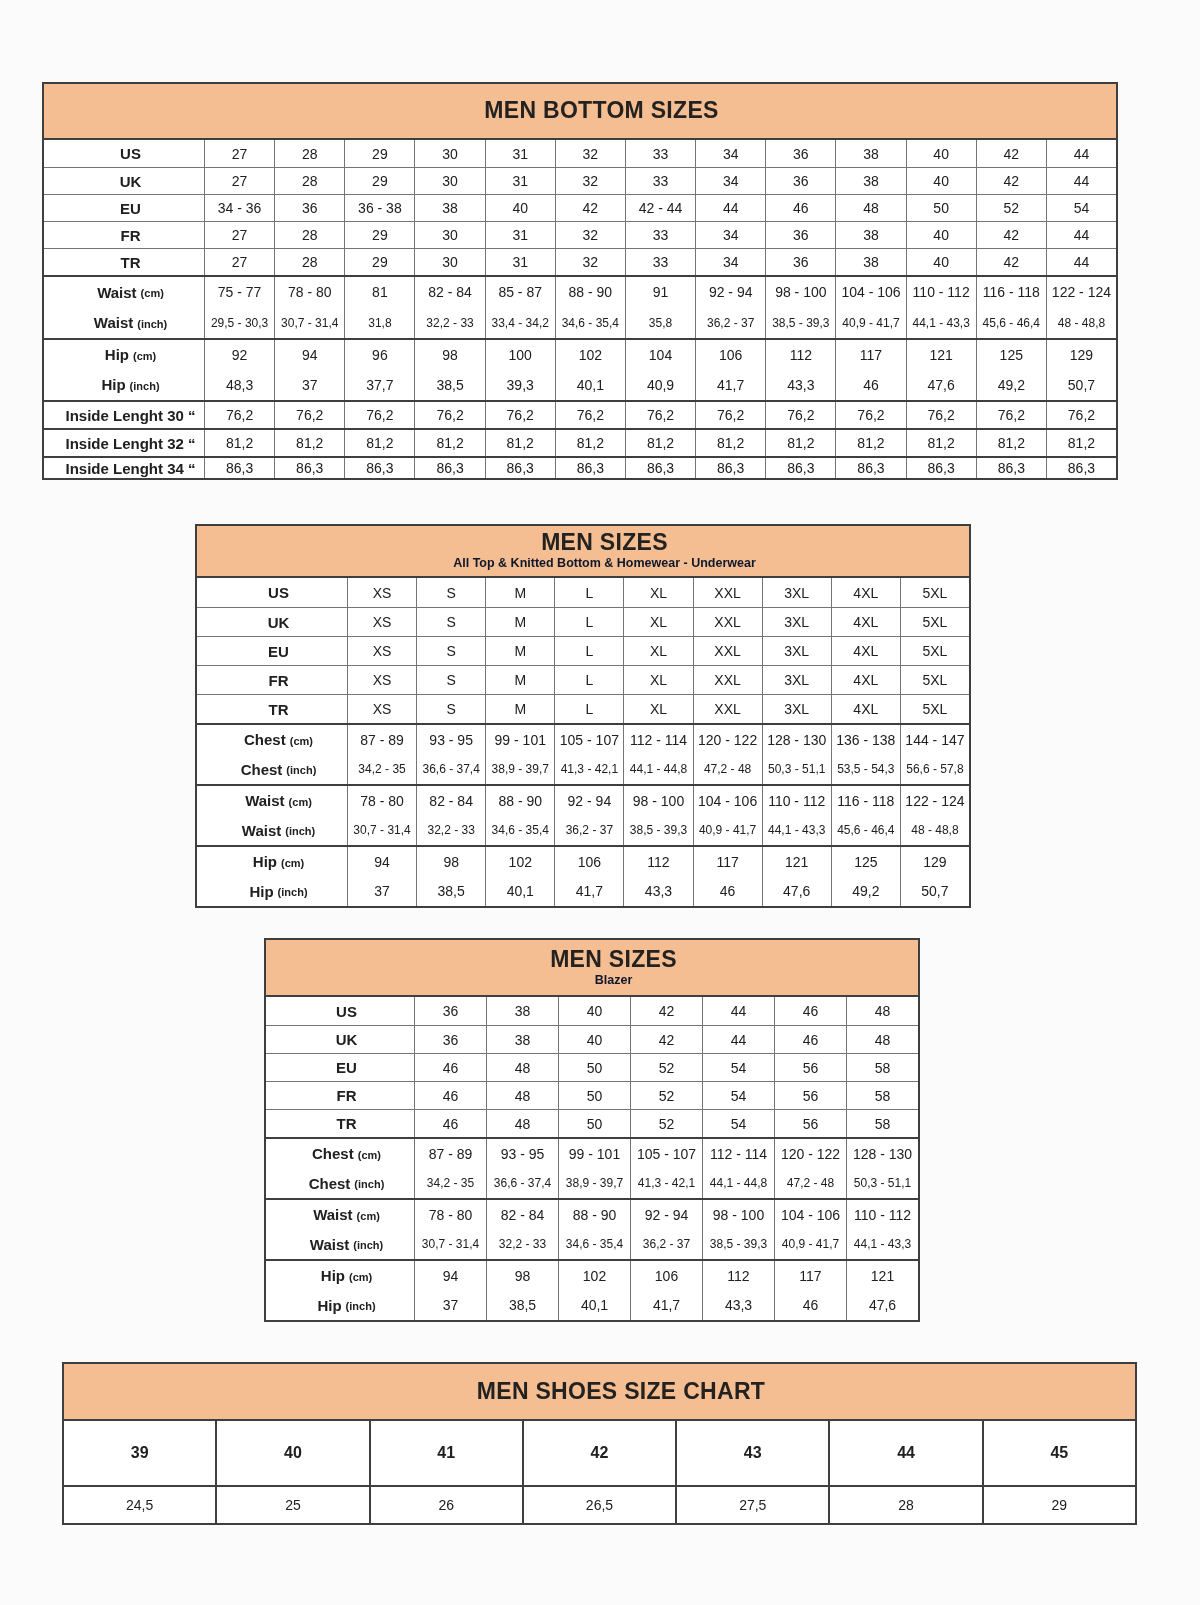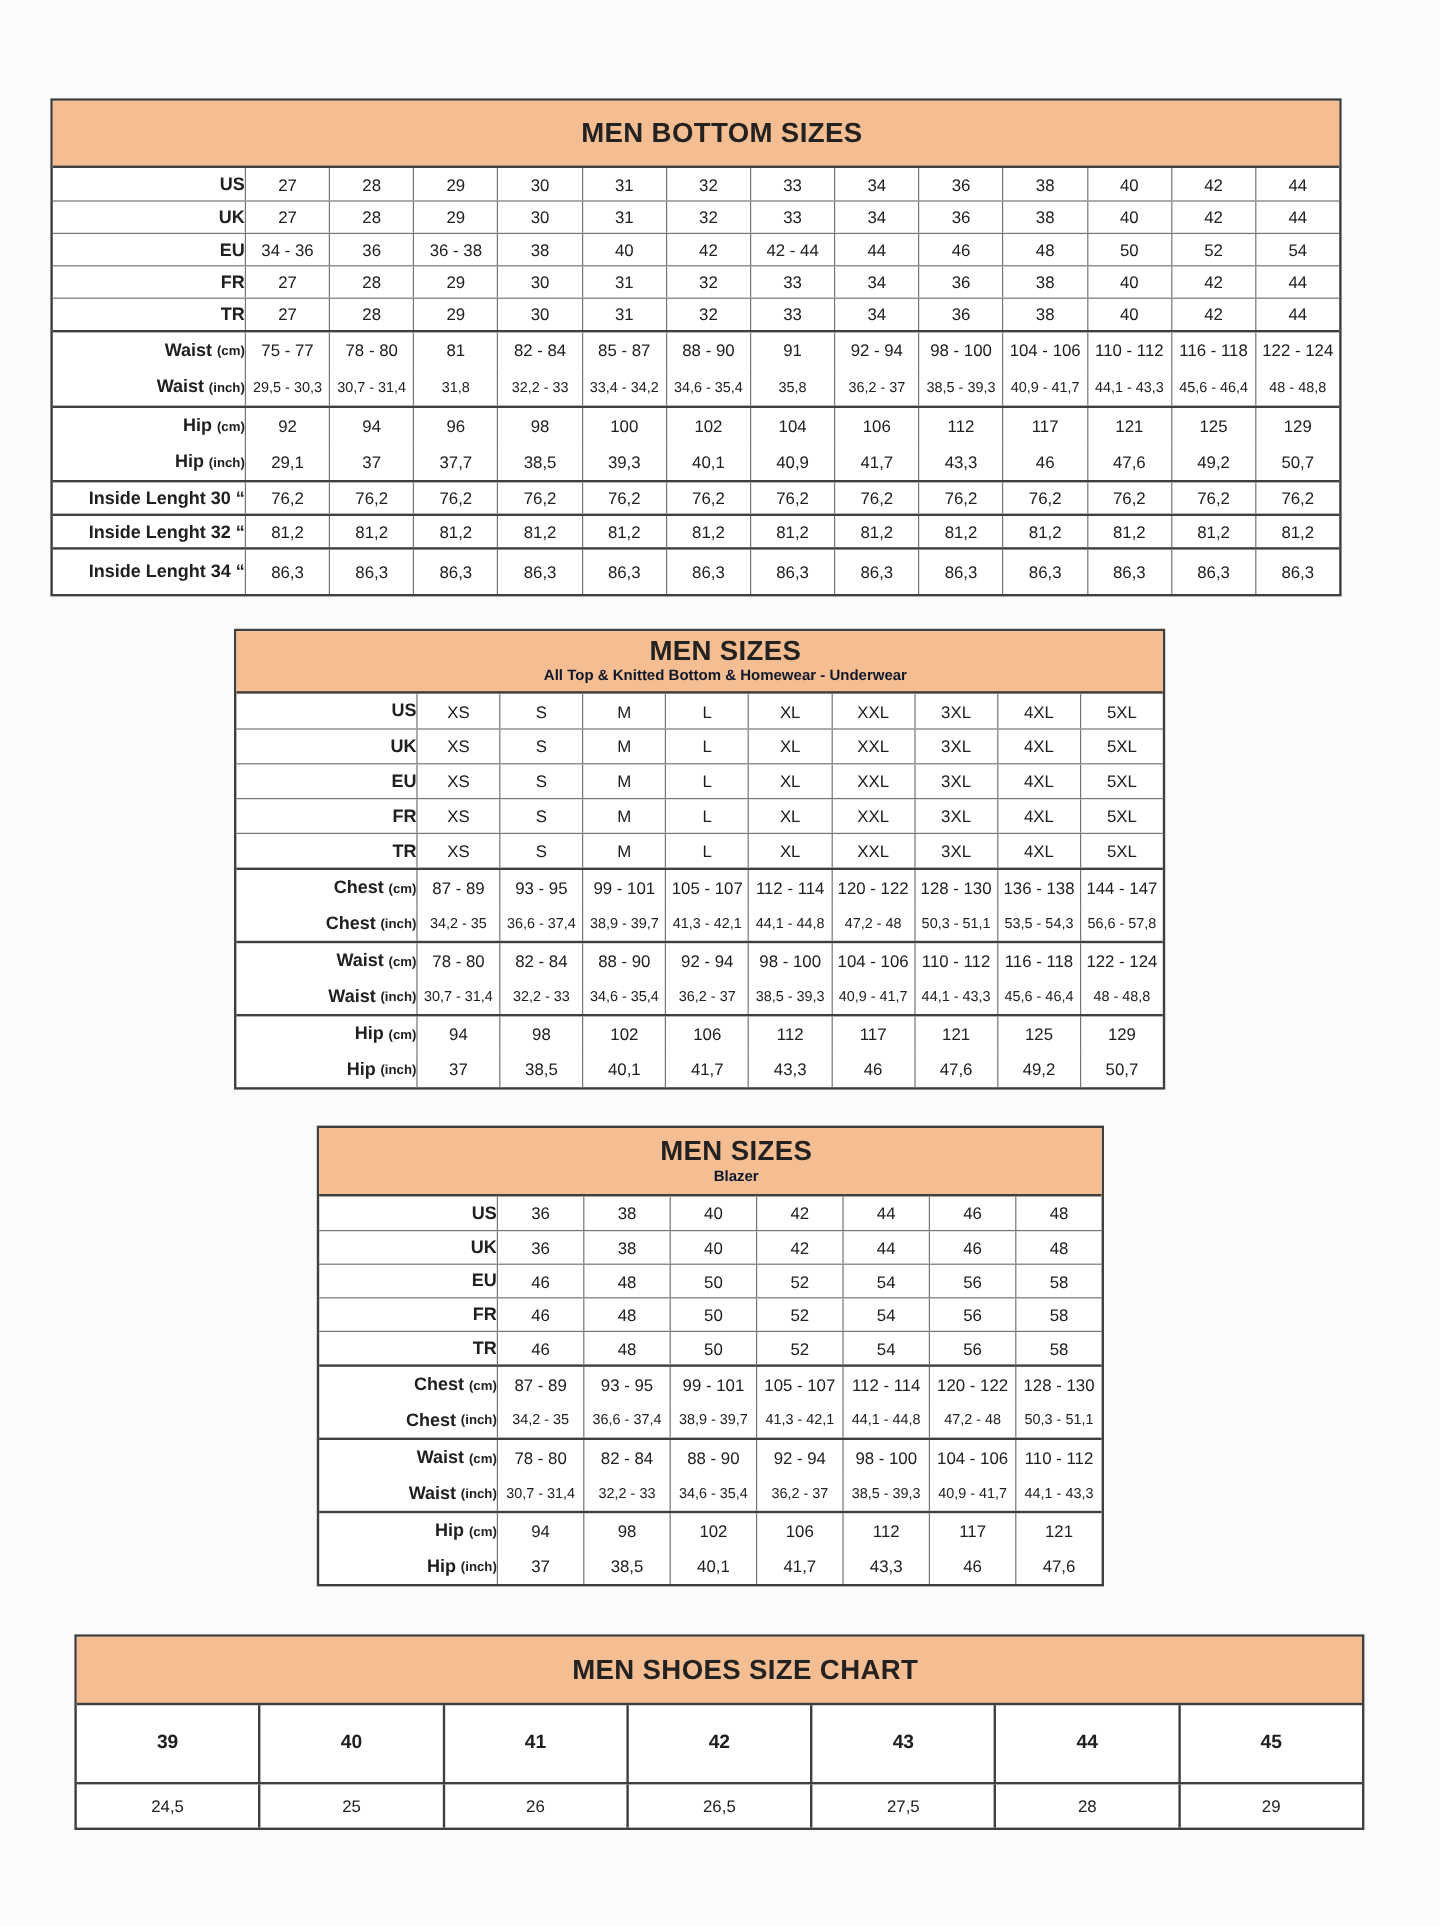--- a/index.html
+++ b/index.html
@@ -43,7 +43,7 @@
   }
   .cell + .cell{border-left:1px solid var(--blight,#757575);}
   .vdark .cell + .cell{border-left:2px solid var(--bdark,#3f3f3f);}
-  .label-cell{justify-content:flex-end;padding-left:13px;flex:none;}
+  .label-cell{justify-content:center;padding-left:13px;flex:none;}
   .lname{font-weight:bold;font-size:15px;}
   .biglab .lname{font-size:16.5px;}
   .lunit{font-weight:bold;font-size:11px;margin-left:4px;position:relative;top:1px;}

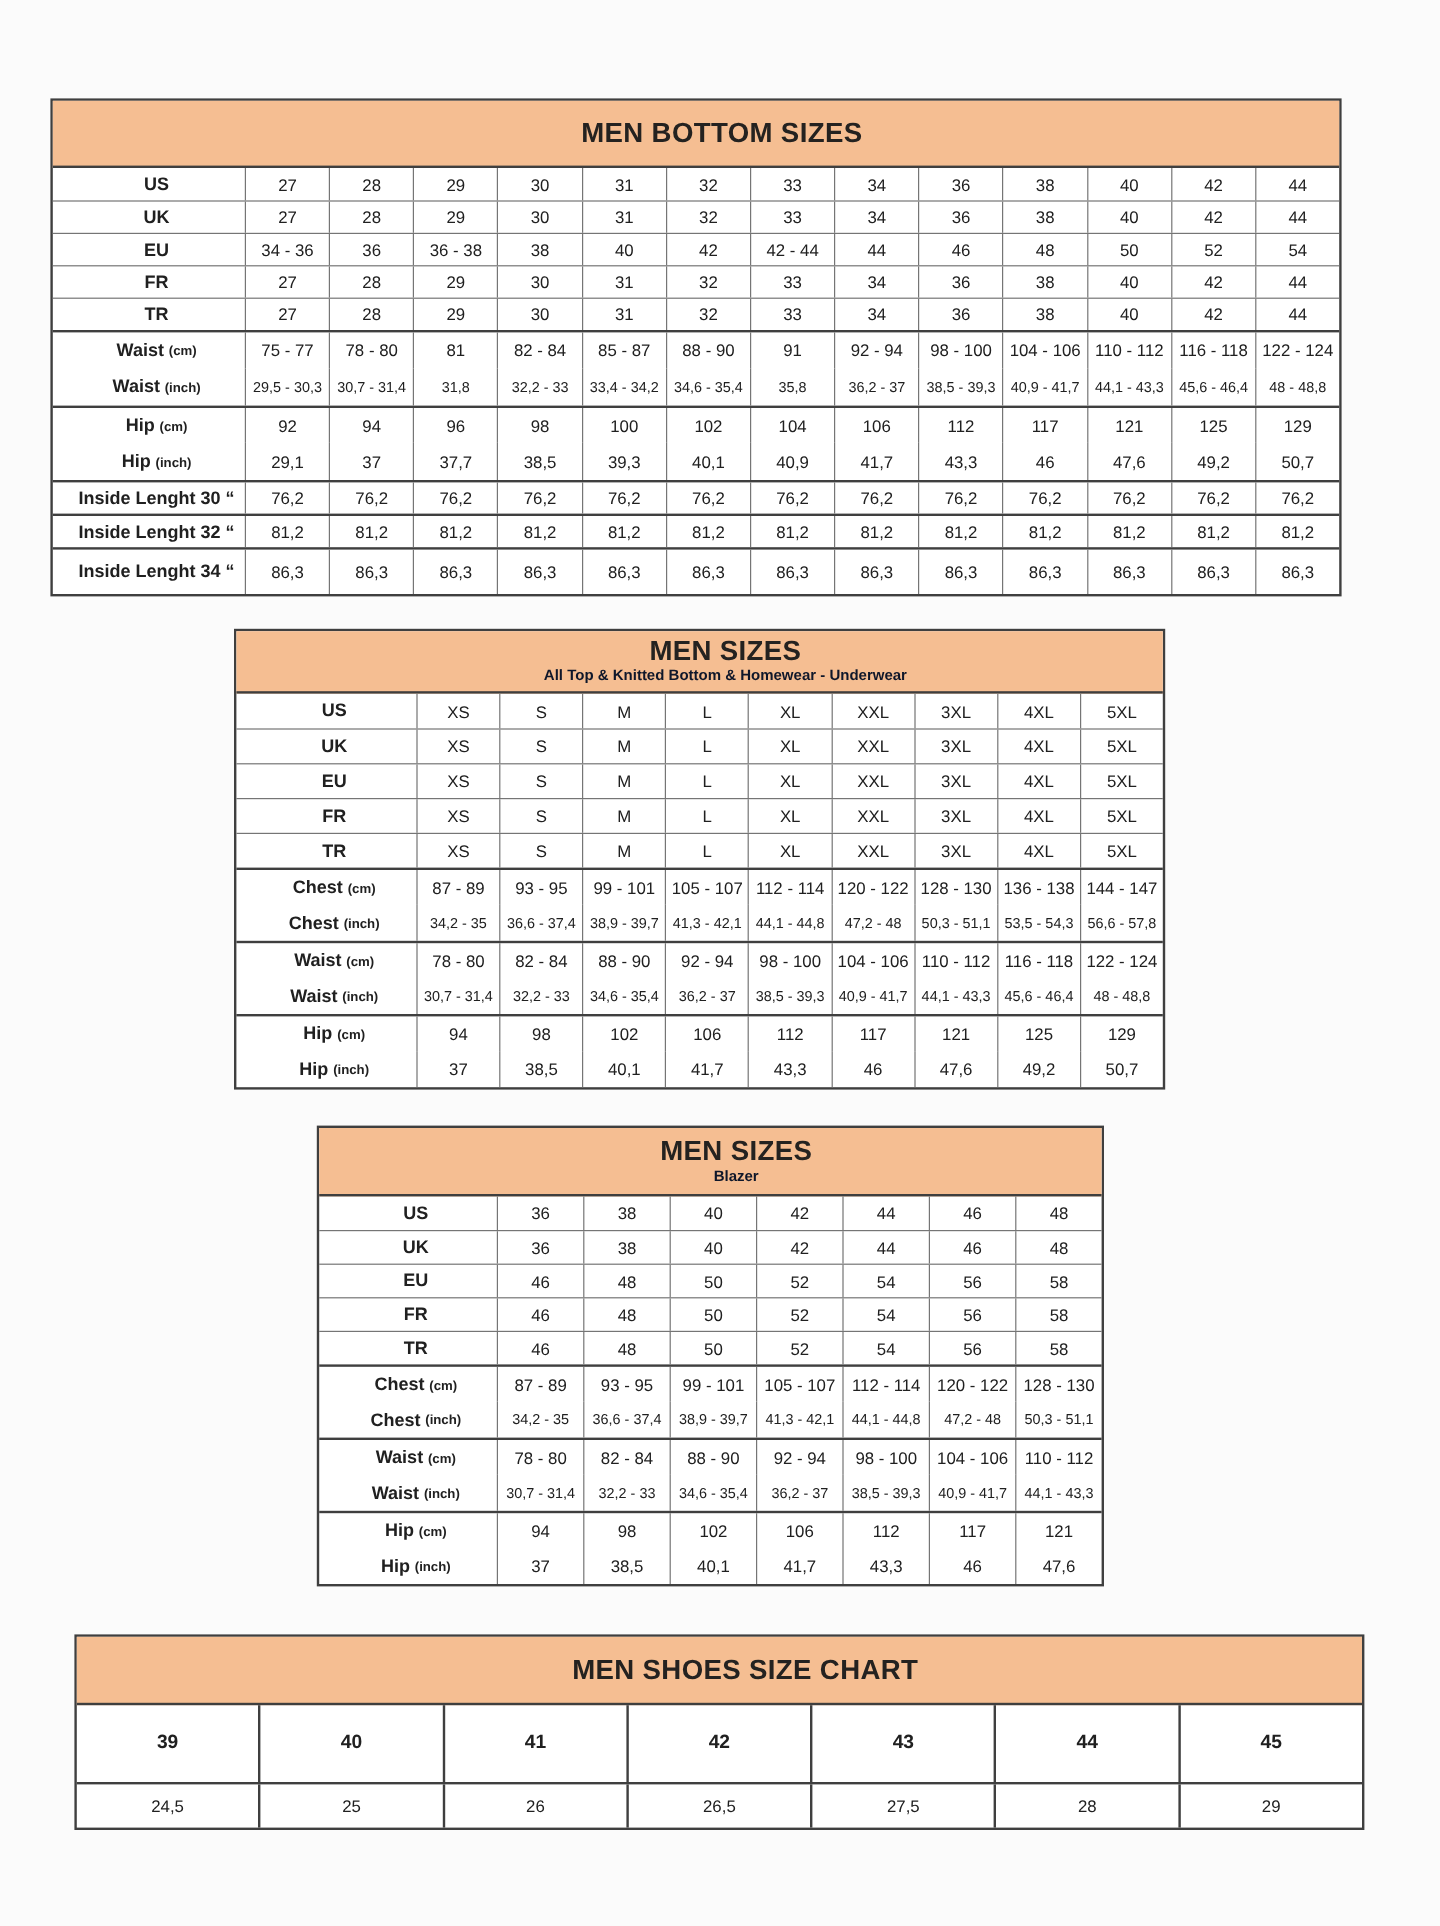--- a/index.html
+++ b/index.html
@@ -214,7 +214,7 @@
             <span class="lname">Hip</span>
             <span class="lunit">(inch)</span>
           </div>
-          <div class="cell data-cell">29,1</div>
+          <div class="cell data-cell">48,3</div>
           <div class="cell data-cell">37</div>
           <div class="cell data-cell">37,7</div>
           <div class="cell data-cell">38,5</div>

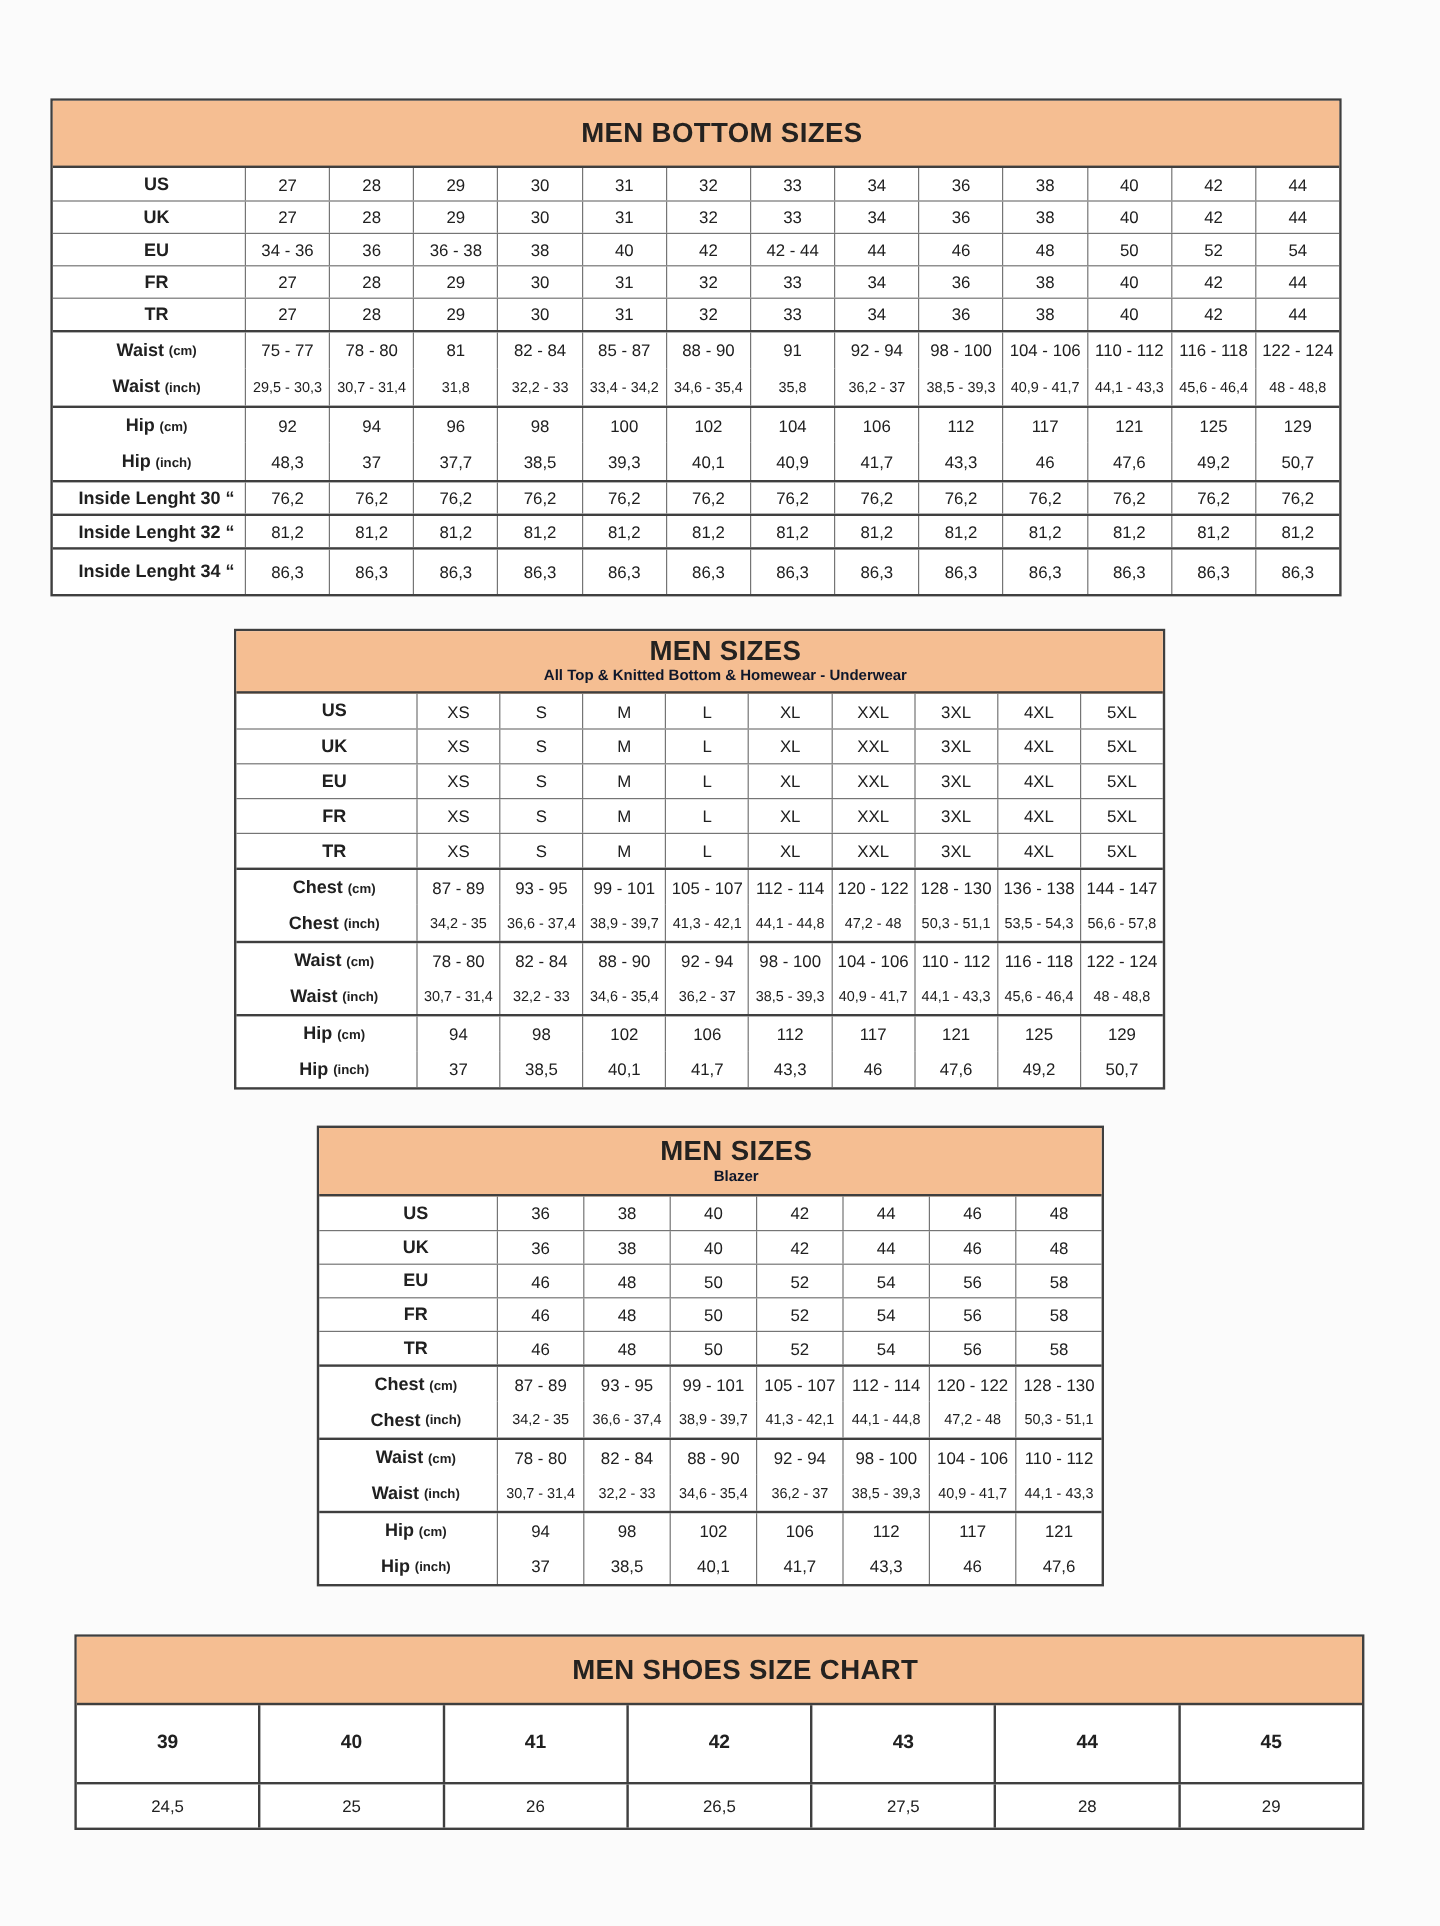--- a/index.html
+++ b/index.html
@@ -264,7 +264,7 @@
           <div class="cell data-cell">81,2</div>
           <div class="cell data-cell">81,2</div>
         </div>
-        <div class="row top-thick" style="height: 39px;">
+        <div class="row top-thick" style="height: 22px;">
           <div class="cell label-cell" style="width: 160px;">
             <span class="lname">Inside Lenght 34 “</span>
           </div>

